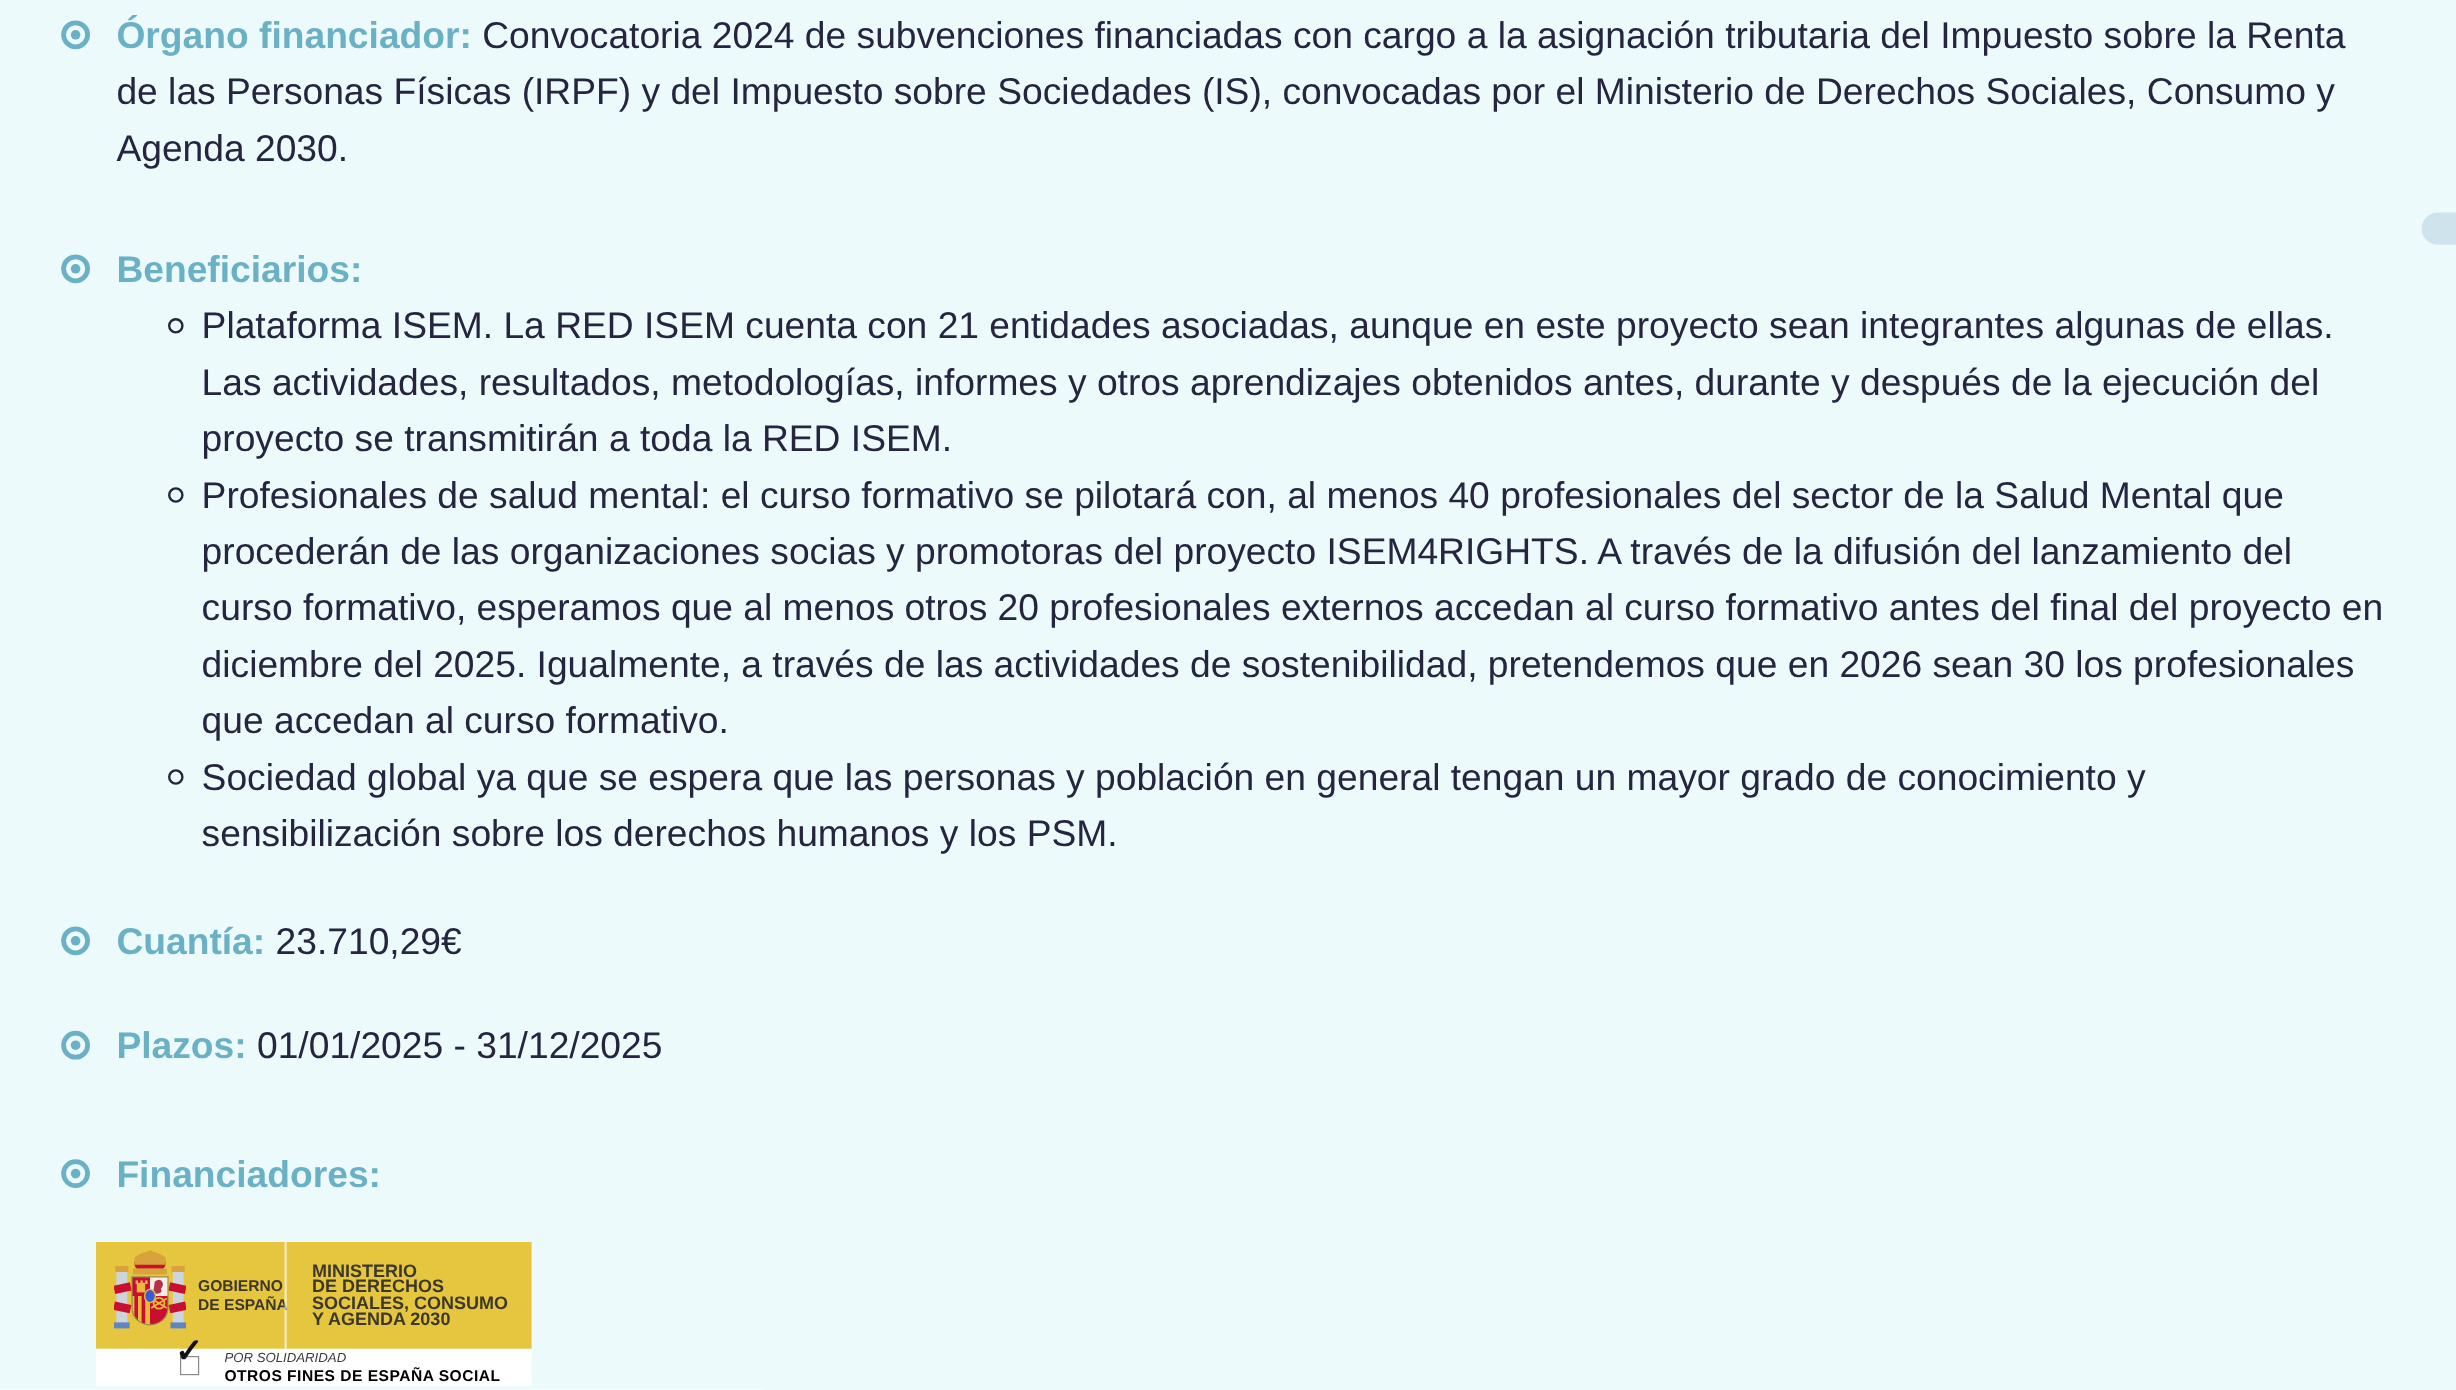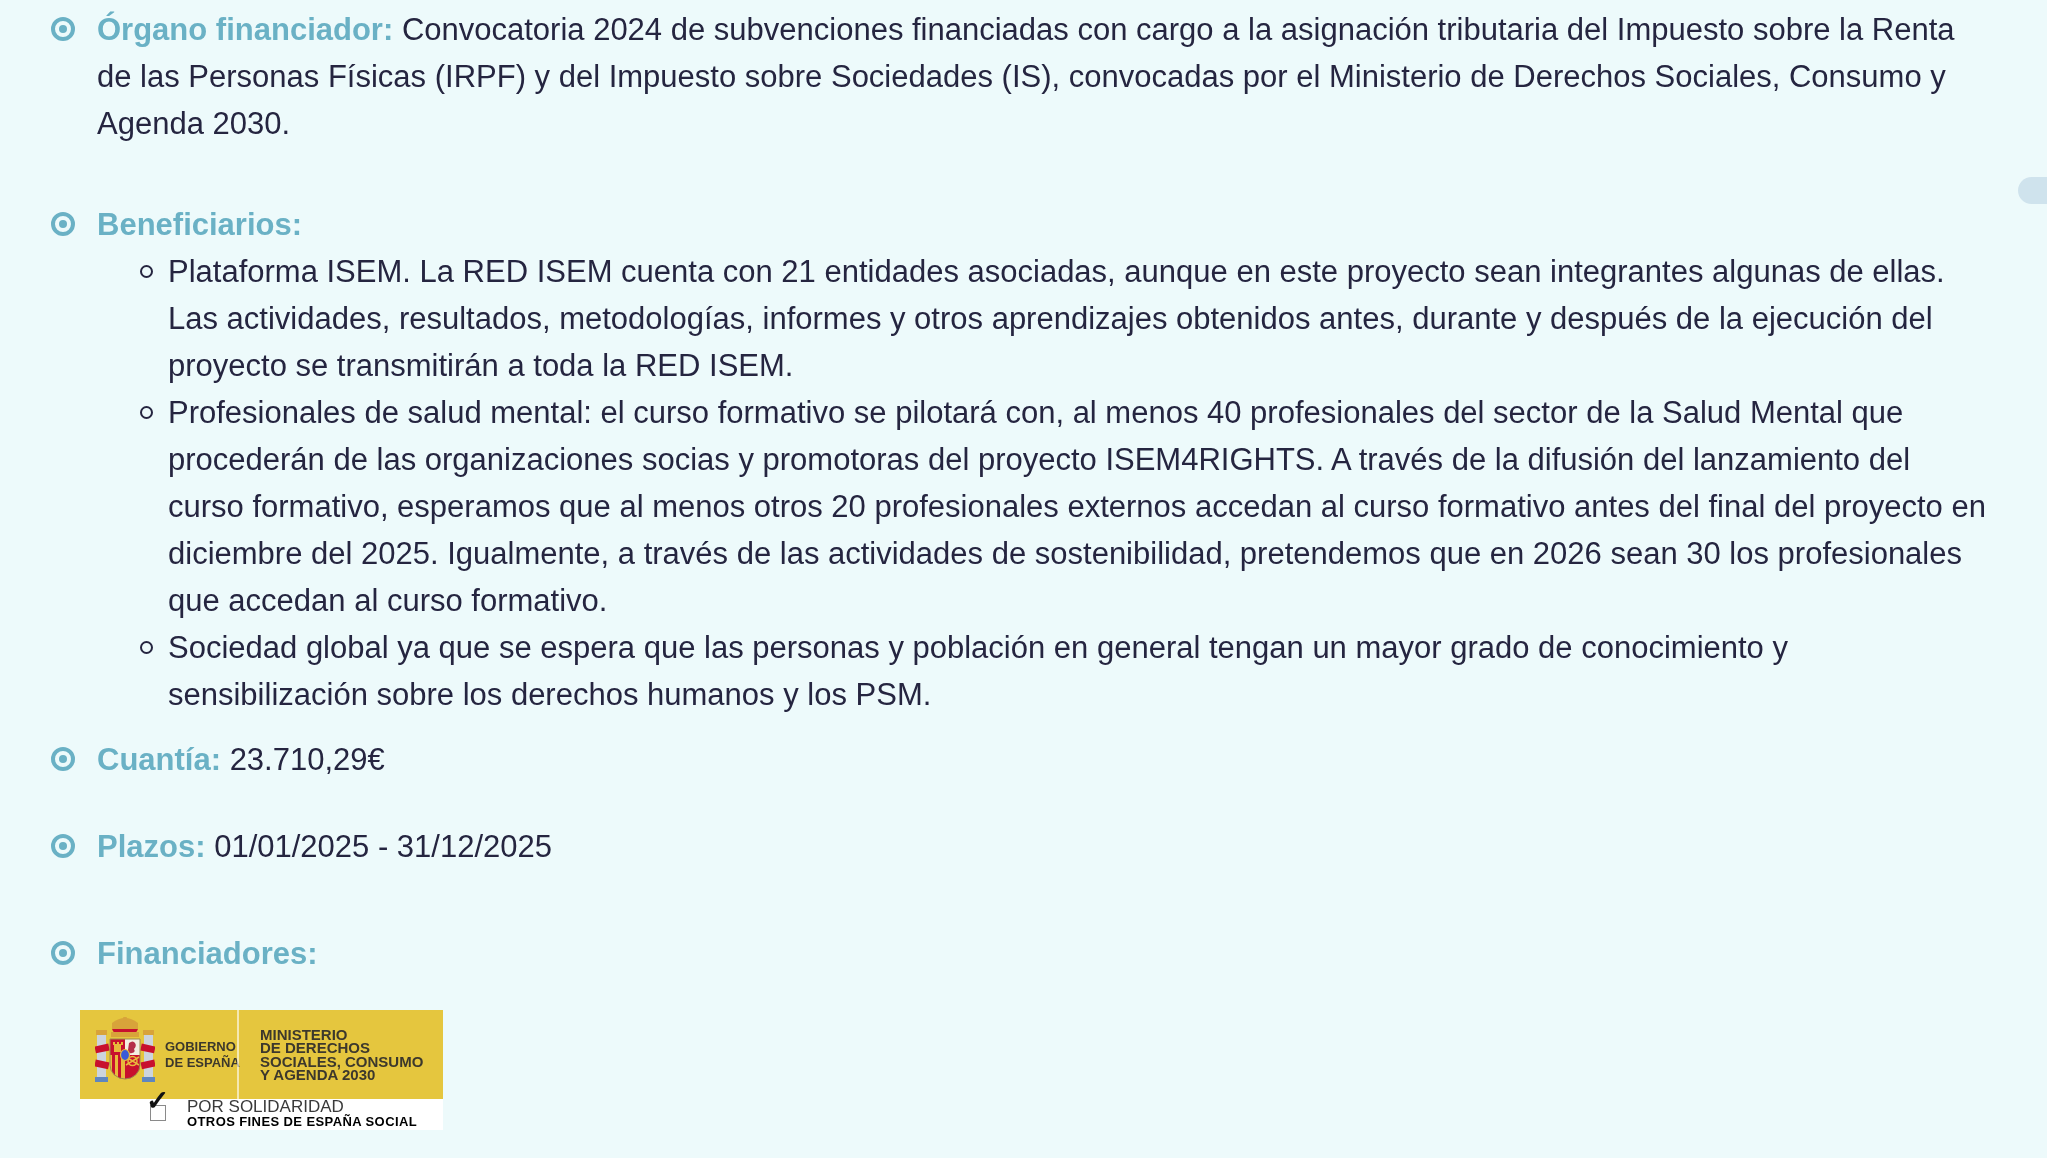--- a/index.html
+++ b/index.html
@@ -17,7 +17,7 @@
   ul.main{list-style:none;margin:0;padding:0;}
   ul.main>li{position:relative;padding-left:97px;}
   ul.main>li:nth-child(2){margin-top:54px;}
-  ul.main>li:nth-child(3){margin-top:18px;}
+  ul.main>li:nth-child(3){margin-top:43px;}
   ul.main>li:nth-child(4){margin-top:40px;}
   ul.main>li:nth-child(5){margin-top:60px;}
   .bullet-target{

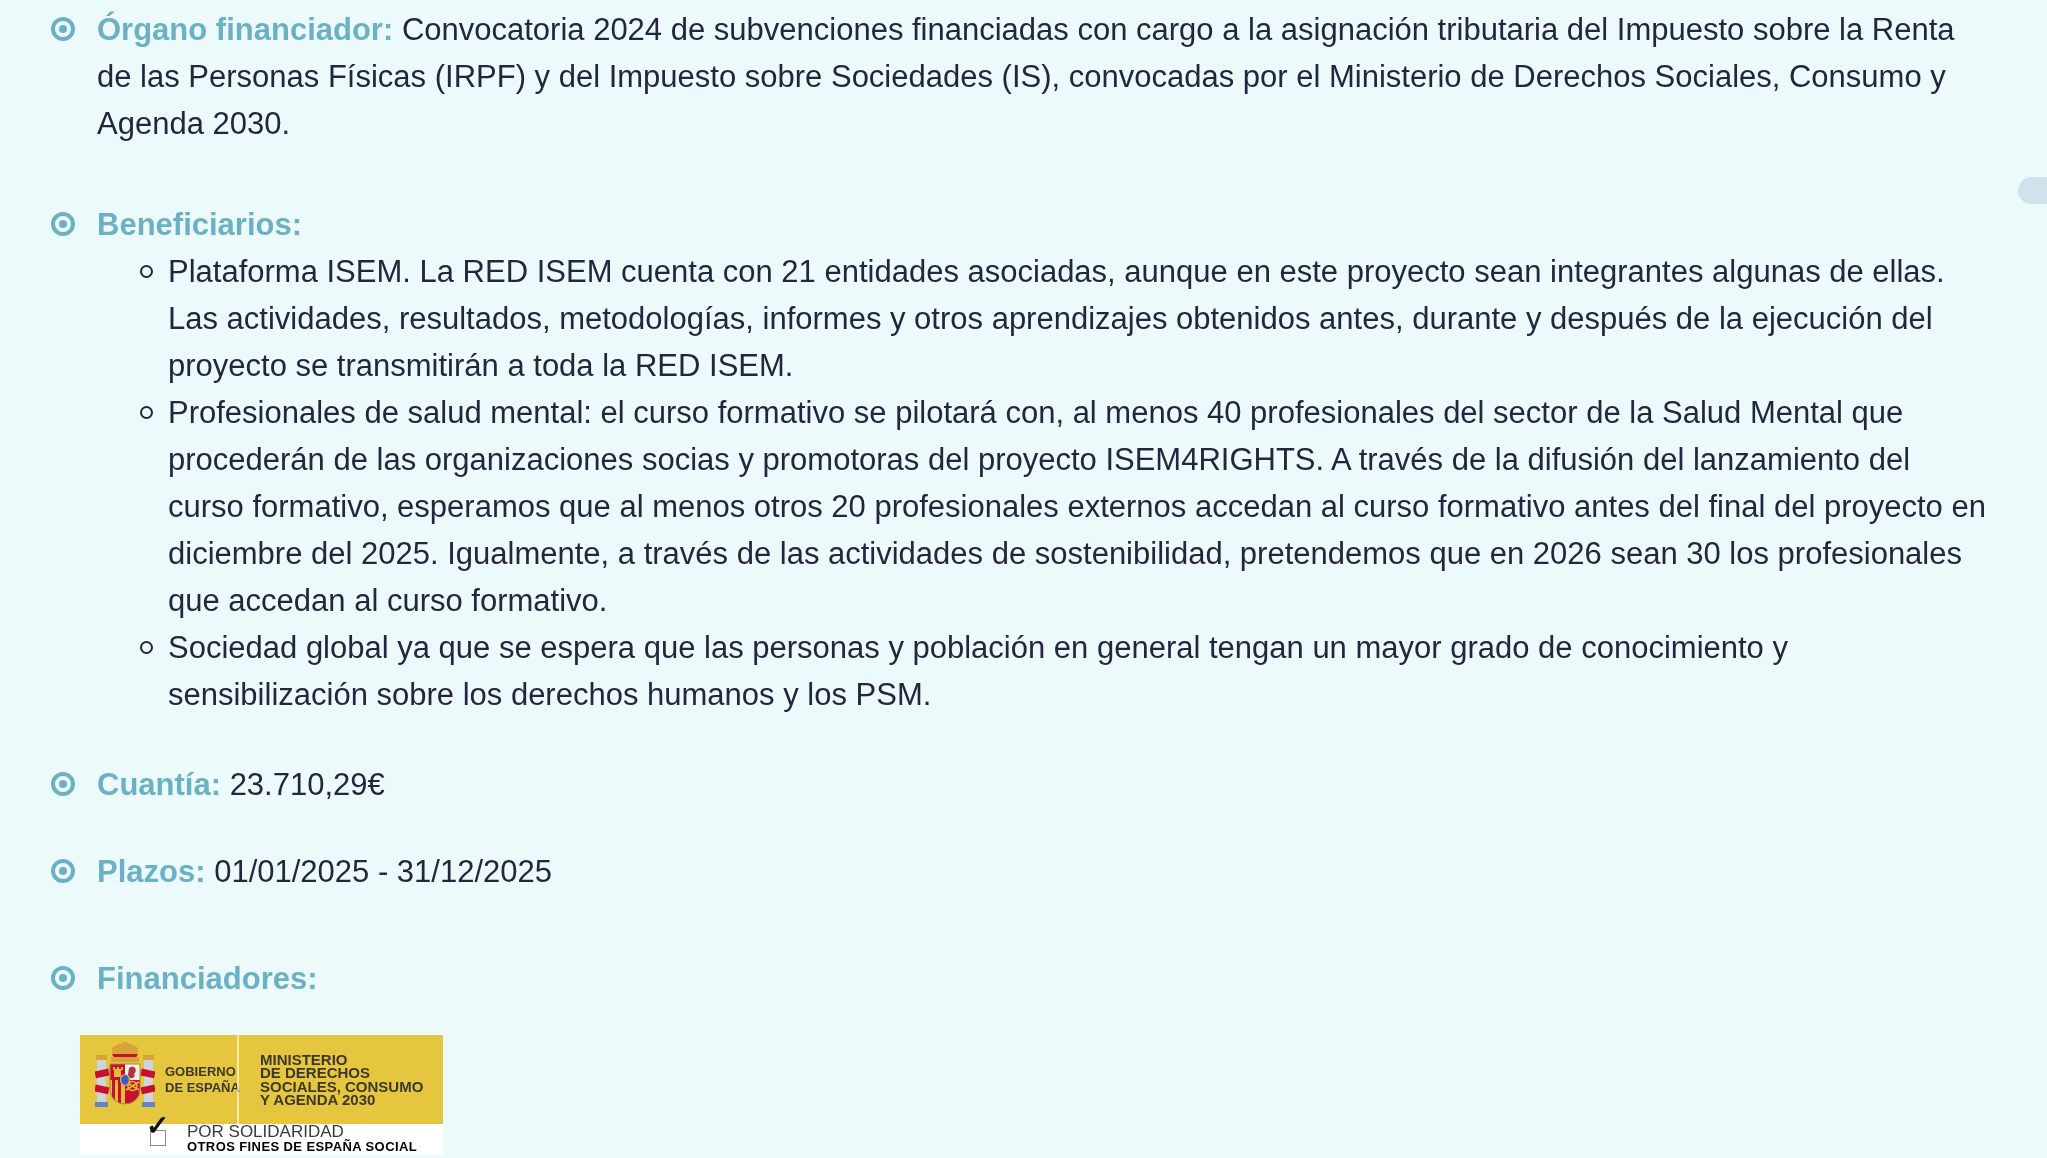--- a/index.html
+++ b/index.html
@@ -60,7 +60,7 @@
   .checkbox{position:absolute;left:70px;top:6px;width:16px;height:16px;box-sizing:border-box;border:1.5px solid #8a8a8a;background:#fff;}
   .checkmark{position:absolute;left:66px;top:-12px;font-size:28px;line-height:28px;color:#111;font-weight:bold;}
   .solidarity{position:absolute;left:107px;top:1px;}
-  .solidarity .l1{font-size:17px;line-height:14px;color:#3a3a3a;}
+  .solidarity .l1{font-size:11px;line-height:14px;color:#3a3a3a;font-style:italic;}
   .solidarity .l2{font-size:13px;line-height:15px;font-weight:bold;color:#000;letter-spacing:.4px;}
 </style>
 </head>

